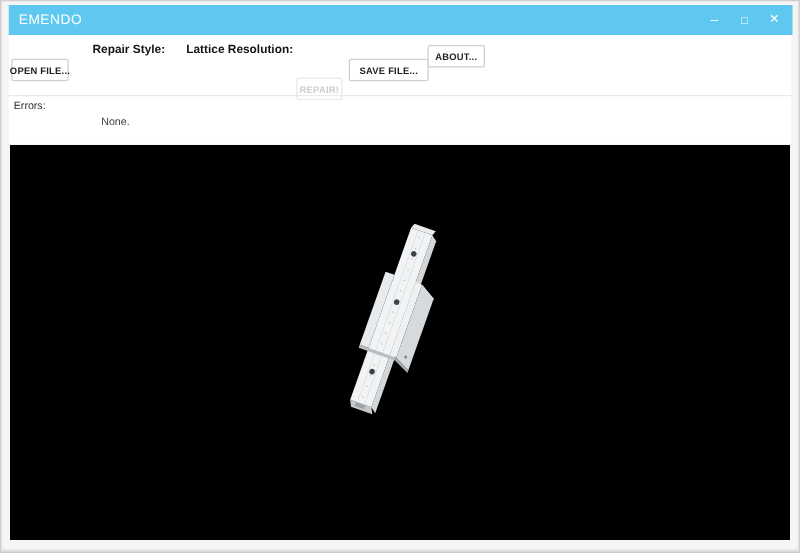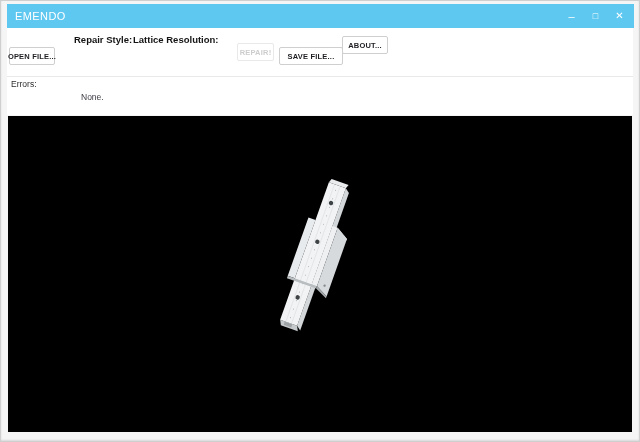--- a/index.html
+++ b/index.html
@@ -95,7 +95,7 @@
 
       <div class="tool-label" style="left:67px; top:6px;">Repair Style:</div>
 
-      <div class="tool-label" style="left:126px; top:6px;">Lattice Resolution:</div>
+      <div class="tool-label" style="left:142px; top:6px;">Lattice Resolution:</div>
 
       <button class="btn disabled" style="left:230px; top:15px; width:37px;" aria-disabled="true">REPAIR!</button>
 

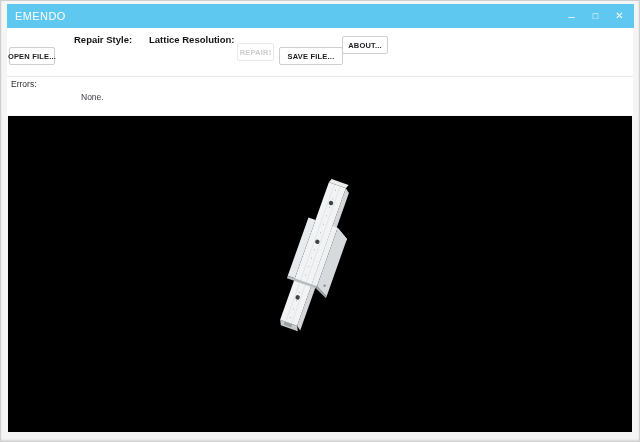--- a/index.html
+++ b/index.html
@@ -97,7 +97,7 @@
 
       <div class="tool-label" style="left:142px; top:6px;">Lattice Resolution:</div>
 
-      <button class="btn disabled" style="left:230px; top:15px; width:37px;" aria-disabled="true">REPAIR!</button>
+      <button class="btn disabled" style="left:230px; top:34px; width:37px;" aria-disabled="true">REPAIR!</button>
 
       <button class="btn" style="left:272px; top:19px; width:64px;">SAVE FILE...</button>
 

